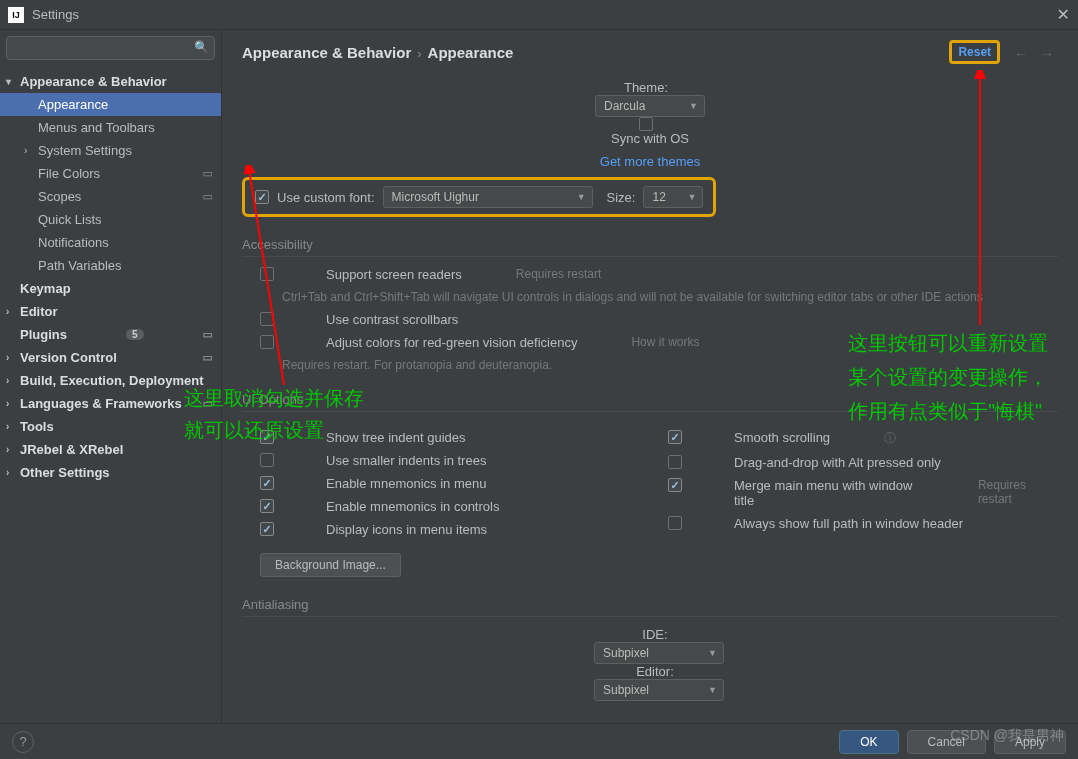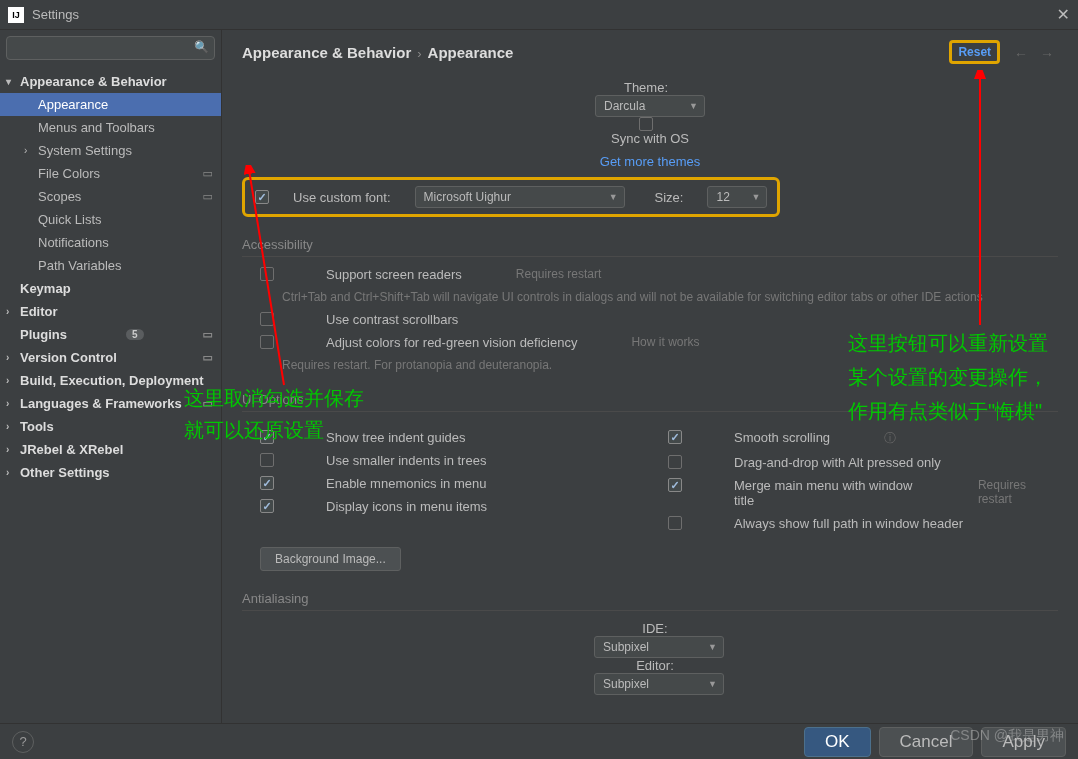--- a/index.html
+++ b/index.html
@@ -39,7 +39,7 @@
 .checkbox.checked { background:#43494a; border-color:#888; }
 .checkbox.checked::after { content:"✓"; color:#9fbbdb; font-size:11px; font-weight:bold; }
 .link { color:#589df6; cursor:pointer; }
-.highlight-box { border:3px solid #e0a500; border-radius:6px; padding:6px 10px; margin:8px 0 4px 0; display:flex; align-items:center; width:fit-content;gap:16px; }
+.highlight-box { border:3px solid #e0a500; border-radius:6px; padding:6px 10px; margin:8px 0 4px 0; display:flex; align-items:center; width:fit-content; }
 .section-title { color:#888; border-bottom:1px solid #4a4a4a; padding-bottom:4px; margin:20px 0 10px 0; }
 .opt { display:flex; margin:8px 0 8px 18px;gap:44px; }
 .hint { color:#777; font-size:12px; margin-left:10px; }

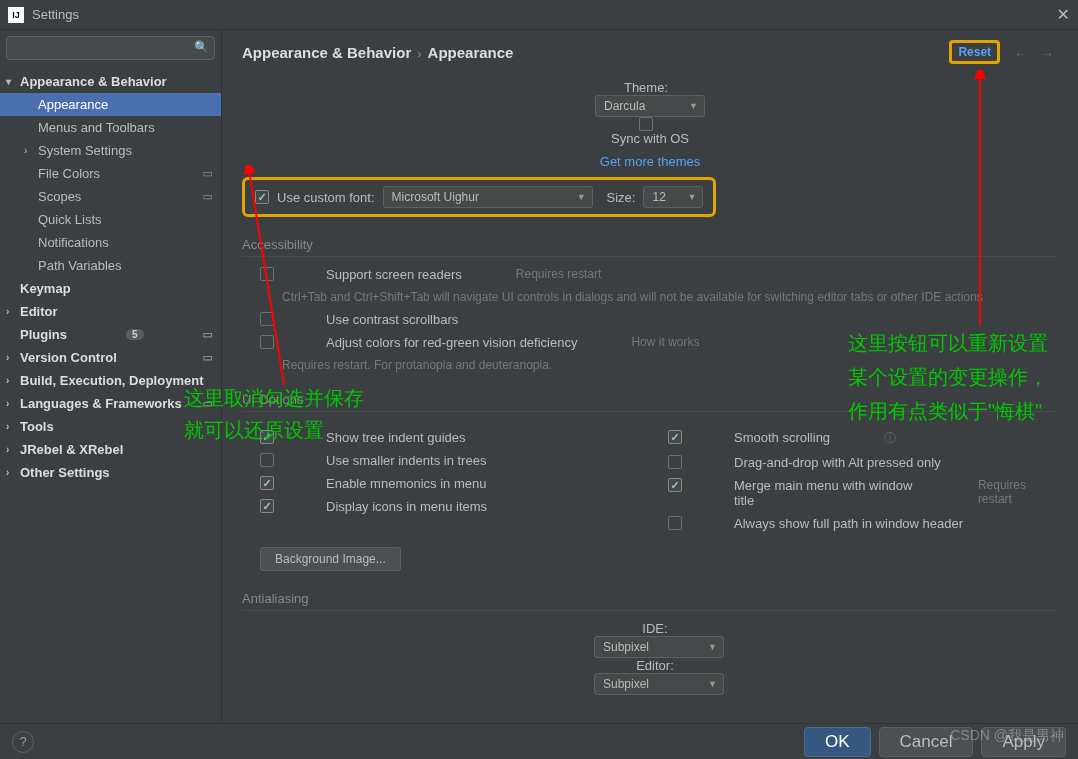--- a/index.html
+++ b/index.html
@@ -222,6 +222,10 @@
             </div>
           <div class="opt">
               <span class="checkbox checked"></span>
+              <span>Enable mnemonics in controls</span>
+            </div>
+          <div class="opt">
+              <span class="checkbox checked"></span>
               <span>Display icons in menu items</span>
             </div>
         </div>

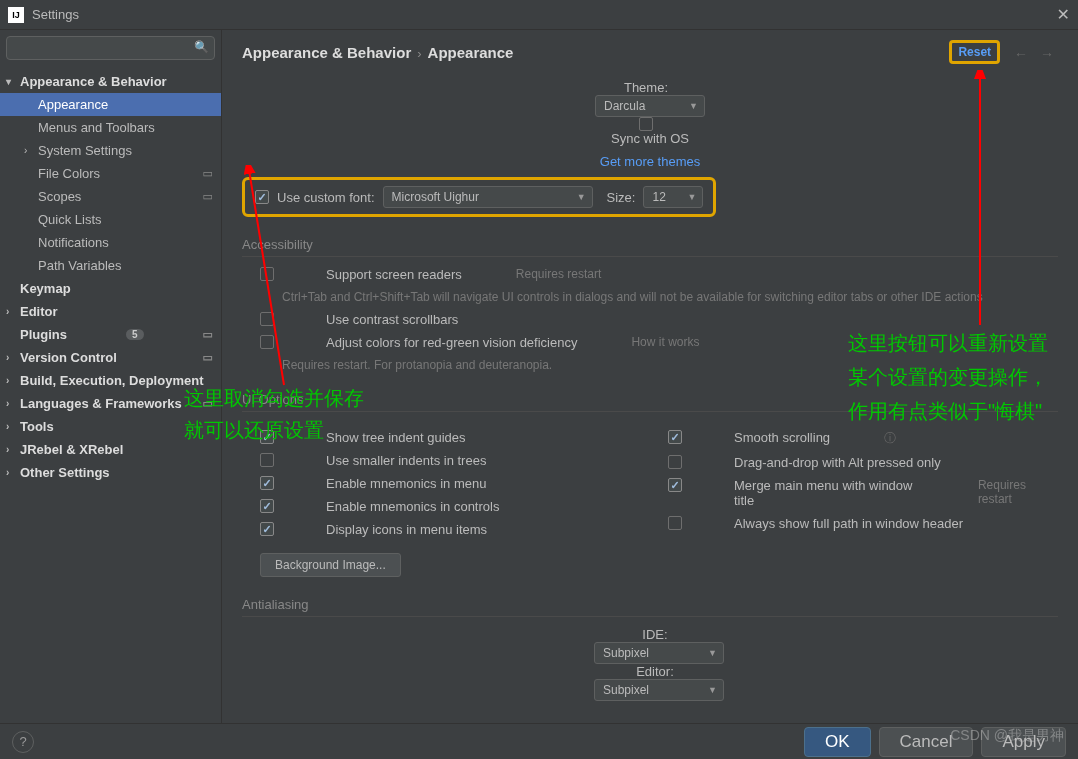--- a/index.html
+++ b/index.html
@@ -51,7 +51,7 @@
 .footer { height:36px; border-top:1px solid #323232; display:flex; align-items:center; padding:0 12px; background:#3c3f41; }
 .footer .help { width:22px; height:22px; border:1px solid #5e6060; border-radius:11px; display:flex; align-items:center; justify-content:center; color:#999; cursor:pointer; }
 .footer .spacer { flex:1; }
-.footer .btn { background:#4c5052; border:1px solid #5e6060; border-radius:4px; color:#bbb; padding:4px 20px; margin-left:8px; font-size:17px; cursor:pointer; }
+.footer .btn { background:#4c5052; border:1px solid #5e6060; border-radius:4px; color:#bbb; padding:4px 20px; margin-left:8px; font-size:12px; cursor:pointer; }
 .footer .btn.primary { background:#365880; border-color:#4c708c; color:#fff; }
 .annot-green-left { position:absolute; left:184px; top:382px; color:#00c800; font-size:20px; pointer-events:none; line-height:1.6; }
 .annot-green-right { position:absolute; right:20px; top:326px; color:#00c800; font-size:20px; pointer-events:none; line-height:1.7; width:210px; }

